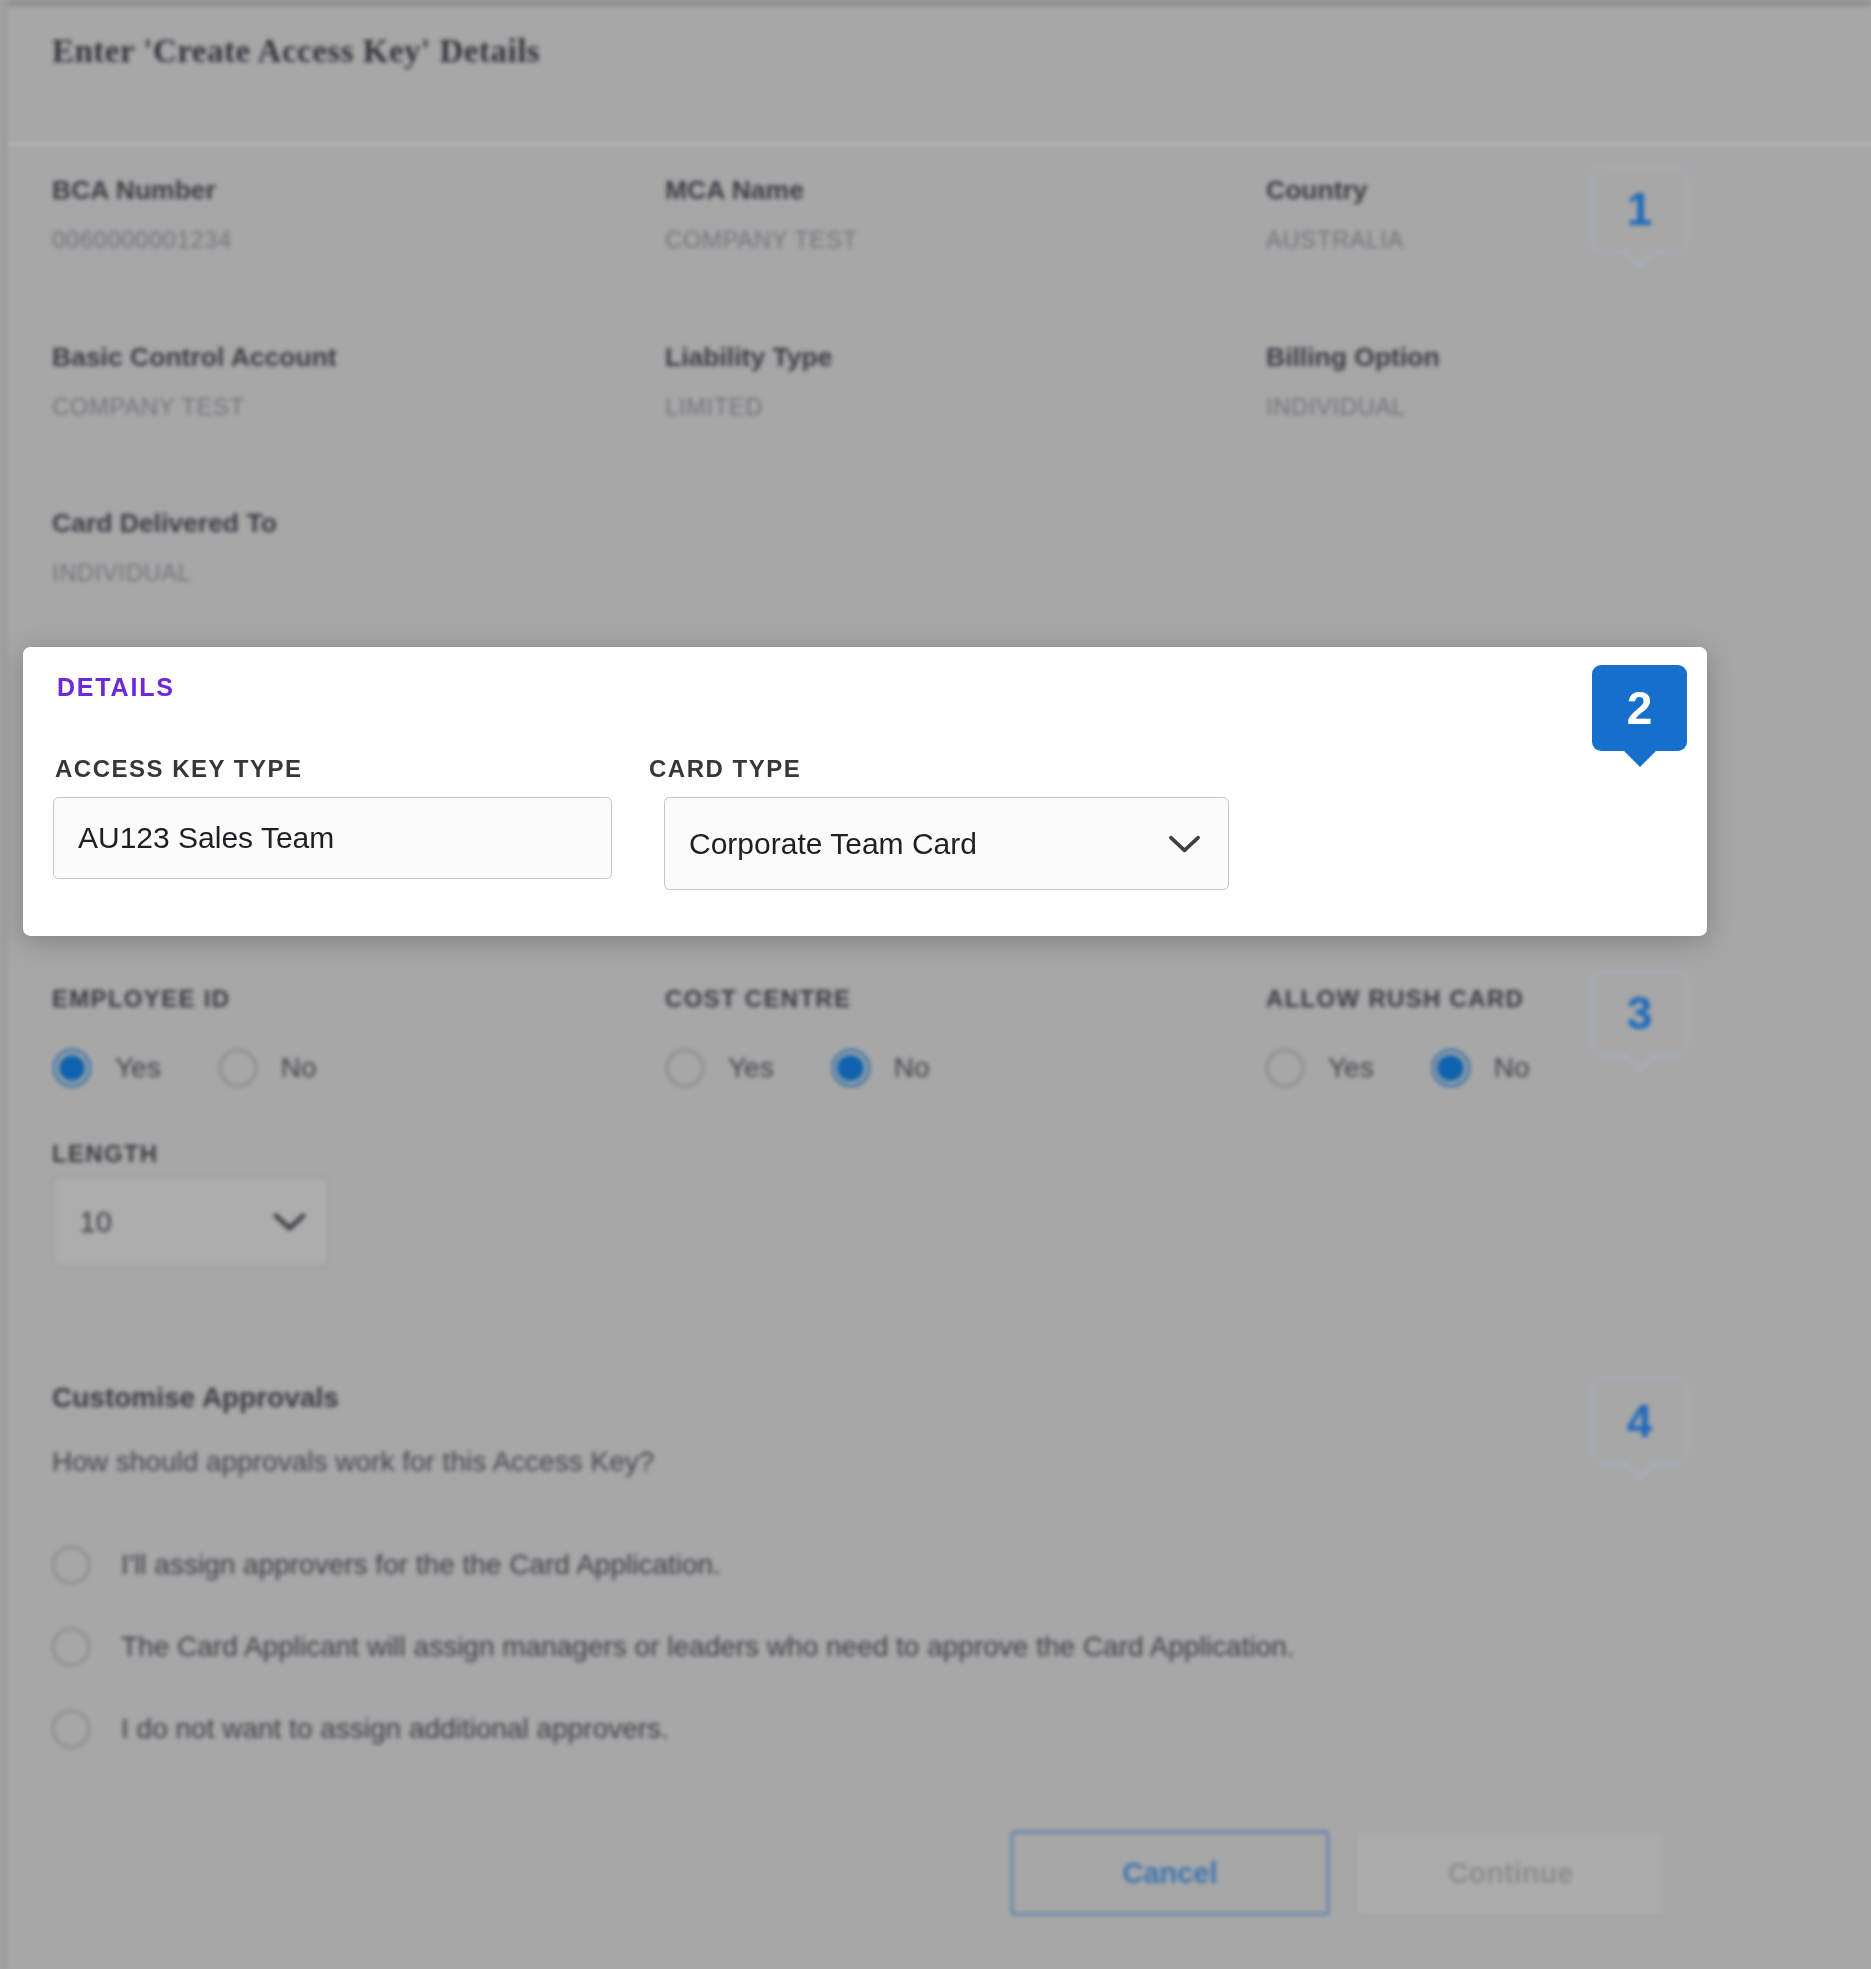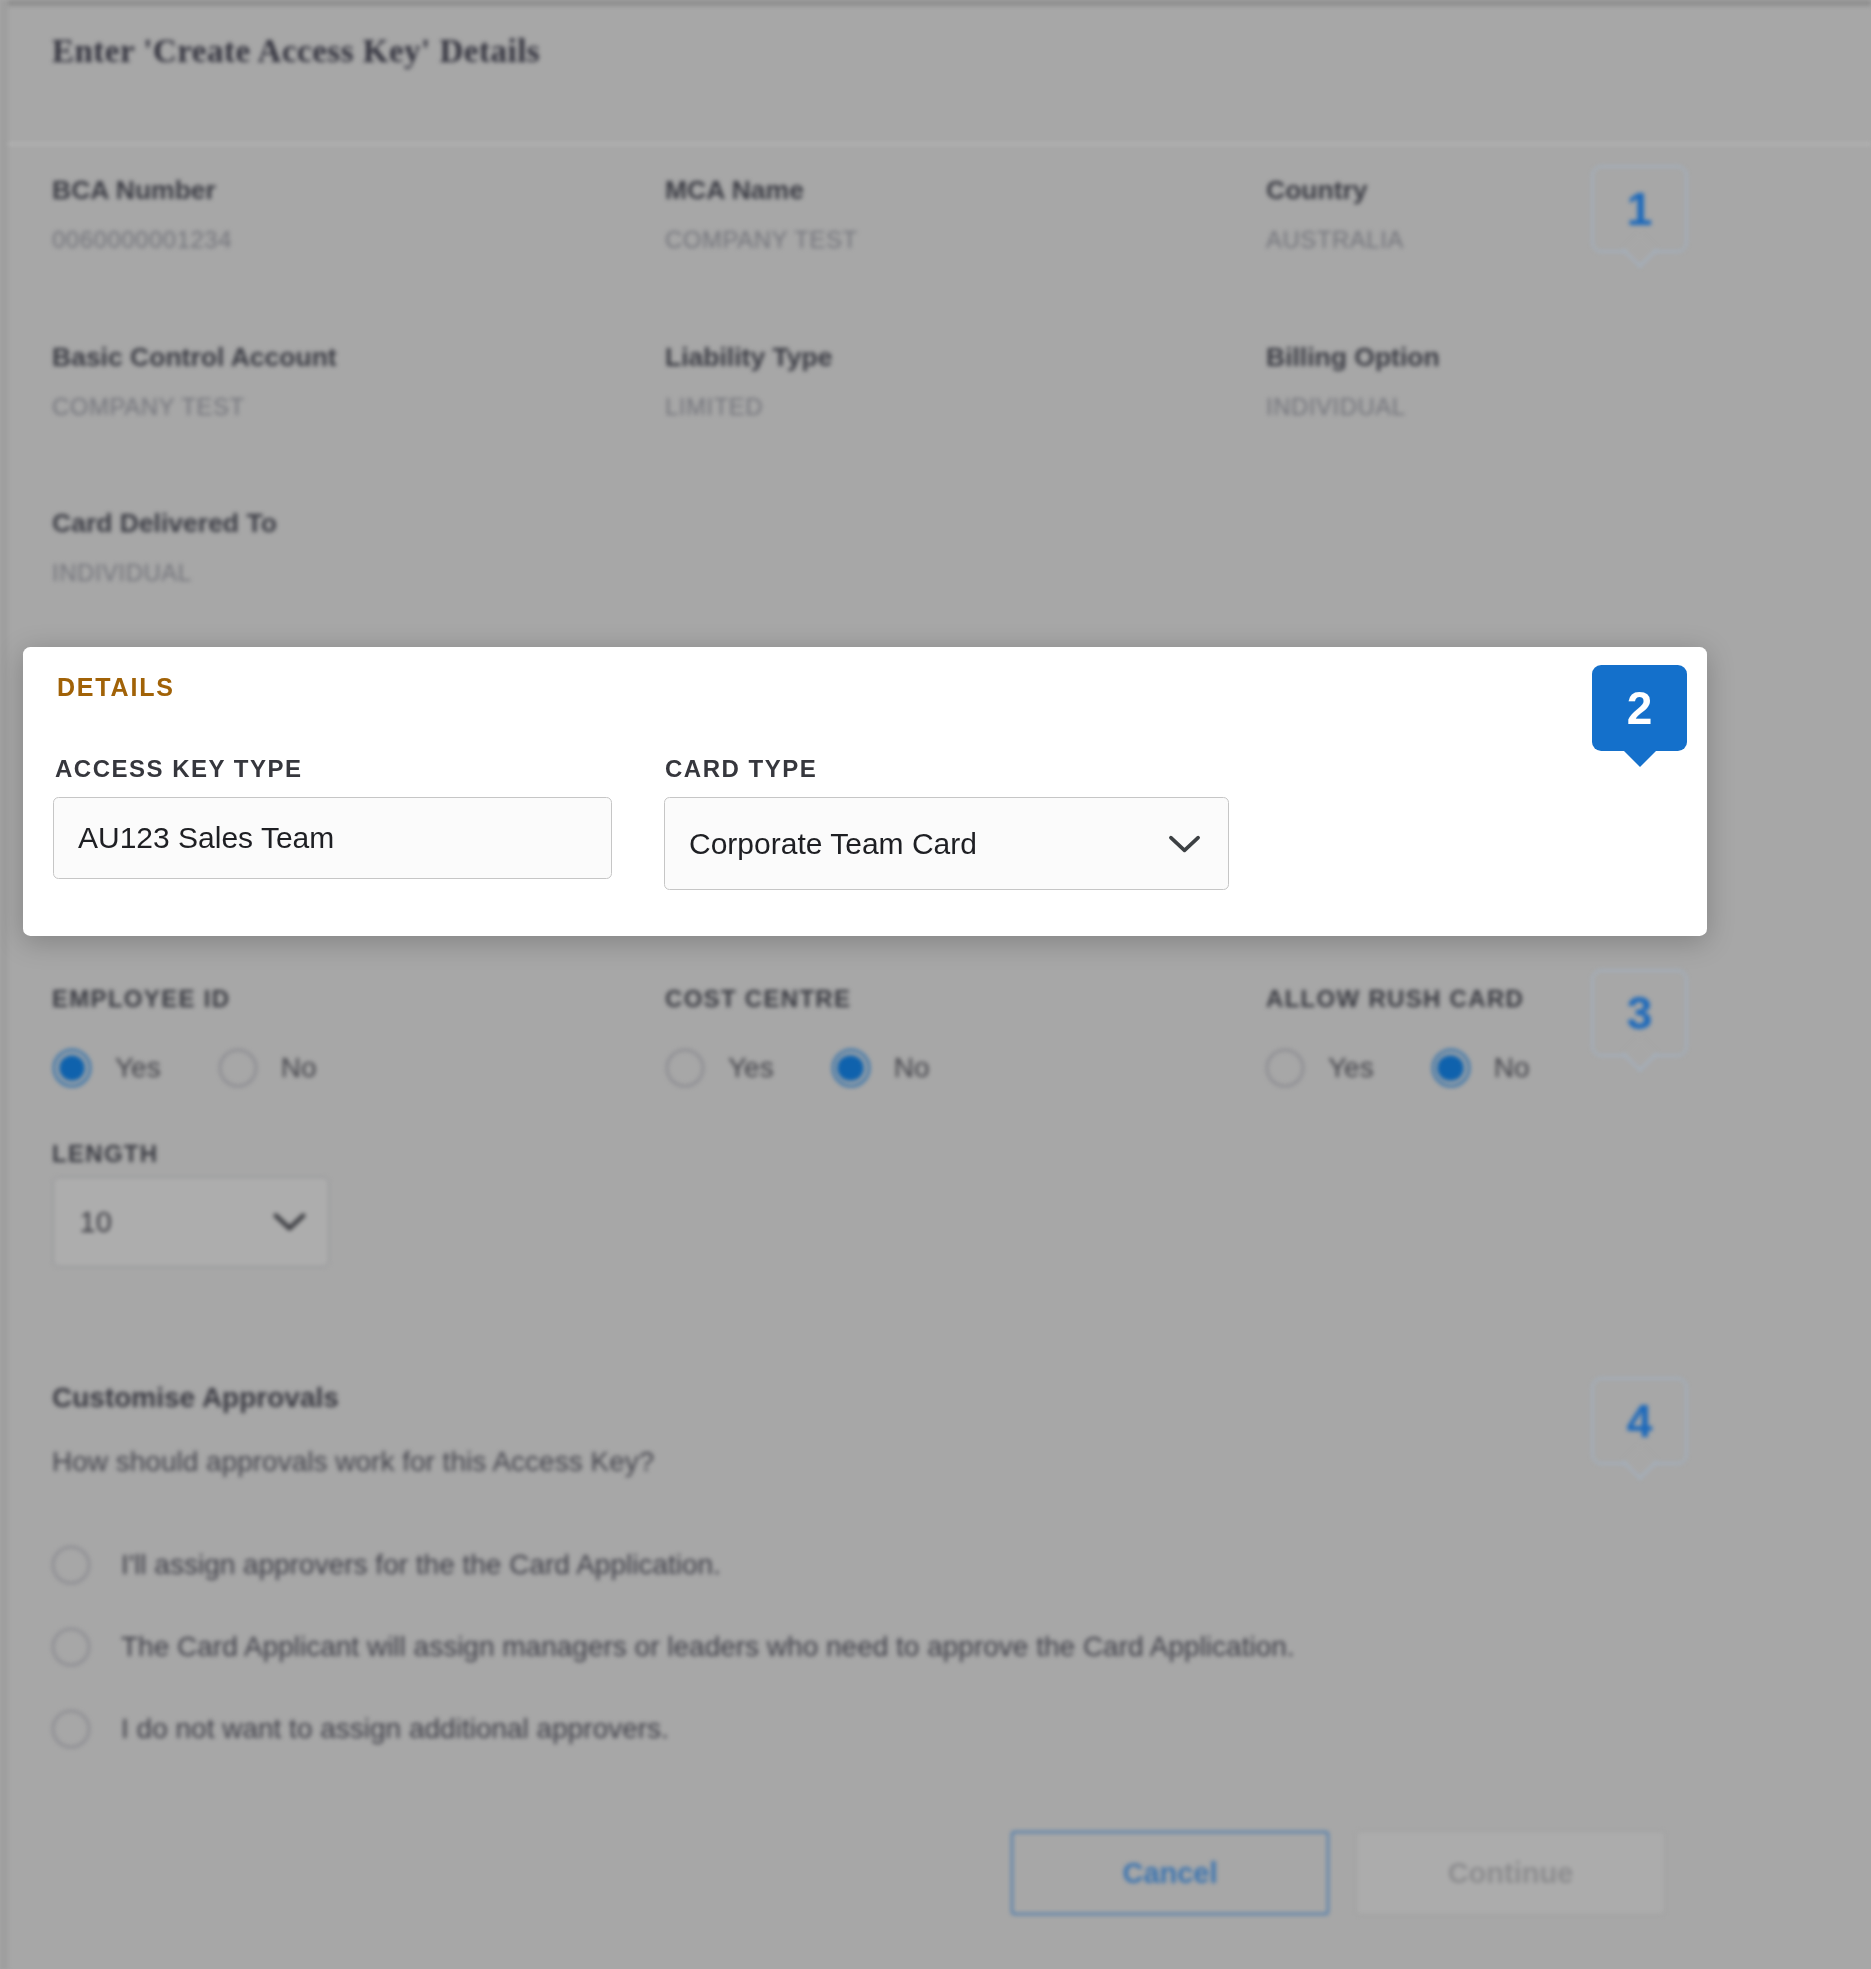--- a/index.html
+++ b/index.html
@@ -89,7 +89,7 @@
   }
   .band-section-label{
     position:absolute;left:34px;top:25.6px;
-    font-size:25px;font-weight:600;color:#a16207;letter-spacing:1.8px;
+    font-size:25px;font-weight:600;color:#6d28d9;letter-spacing:1.8px;
   }
   .band-field-label{
     position:absolute;top:108px;

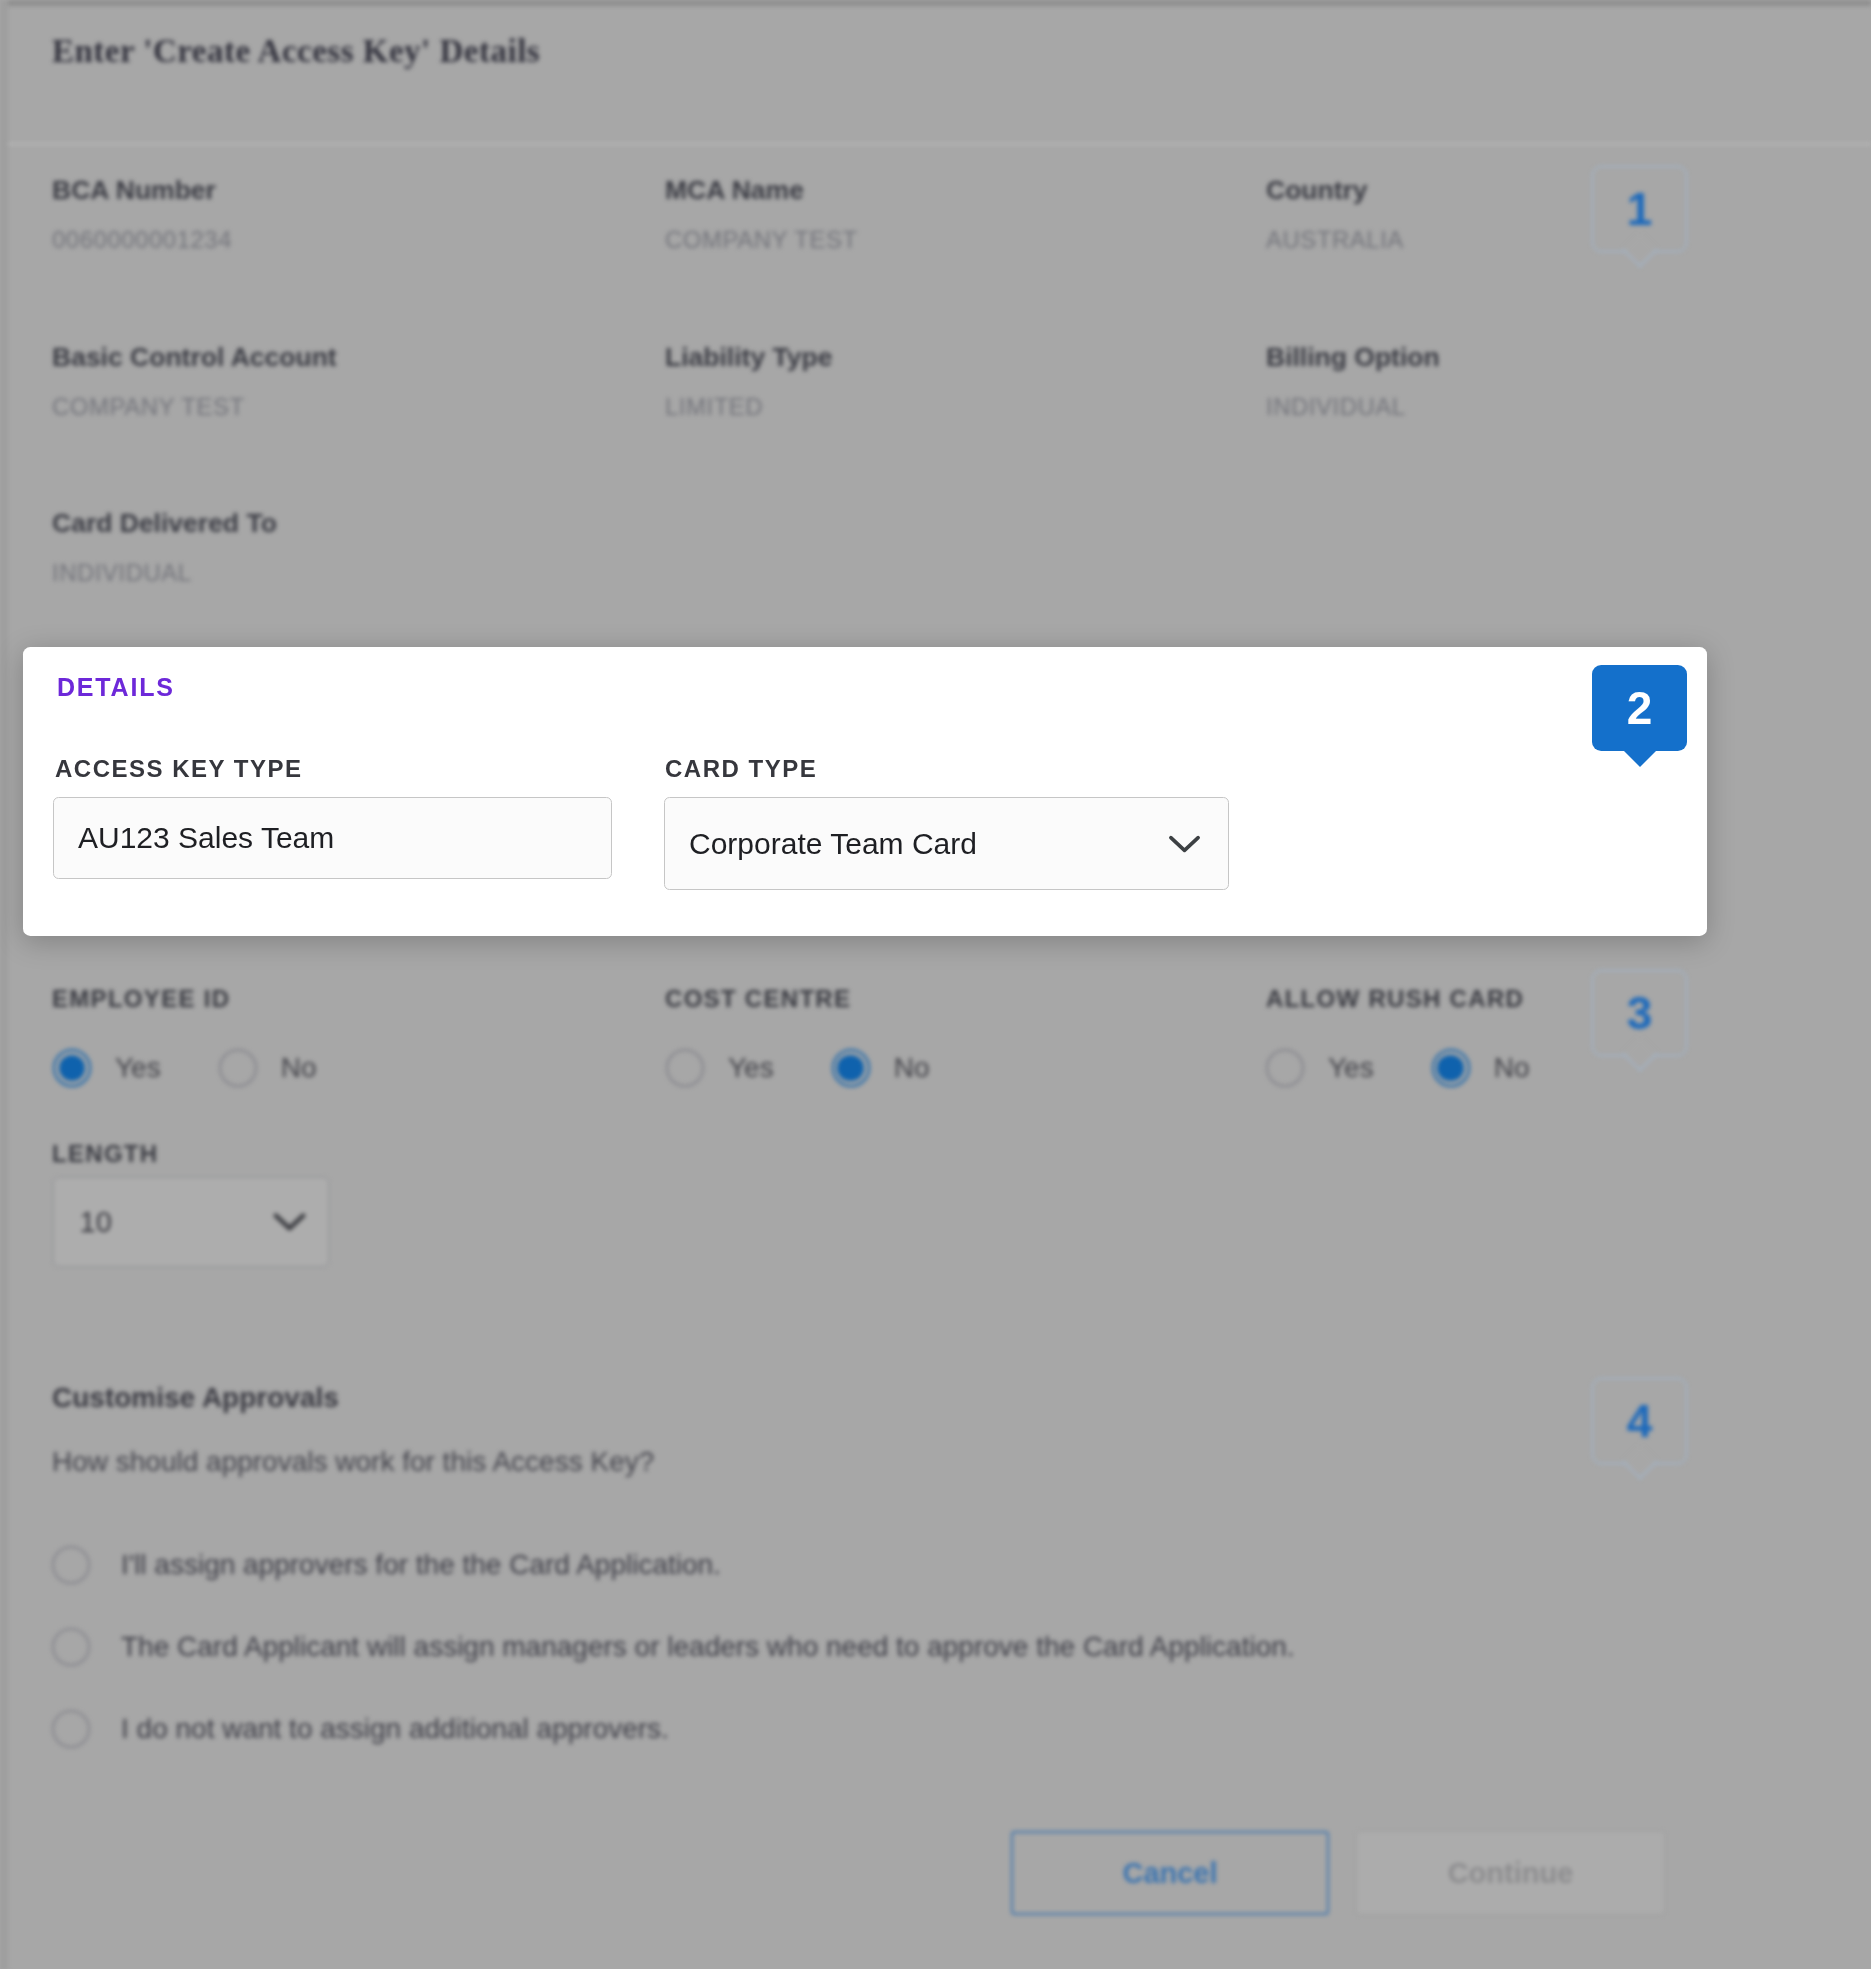--- a/index.html
+++ b/index.html
@@ -227,7 +227,7 @@
   <div class="band-field-label" style="left:32px;">ACCESS KEY TYPE</div>
   <input class="text-input" type="text" value="AU123 Sales Team" style="">
 
-  <div class="band-field-label" style="left:642px;text-align:center;">CARD TYPE</div>
+  <div class="band-field-label" style="left:626px;text-align:center;">CARD TYPE</div>
   <div class="select-box">
     <span>Corporate Team Card</span>
     <svg class="chevron" viewBox="0 0 36 22">

